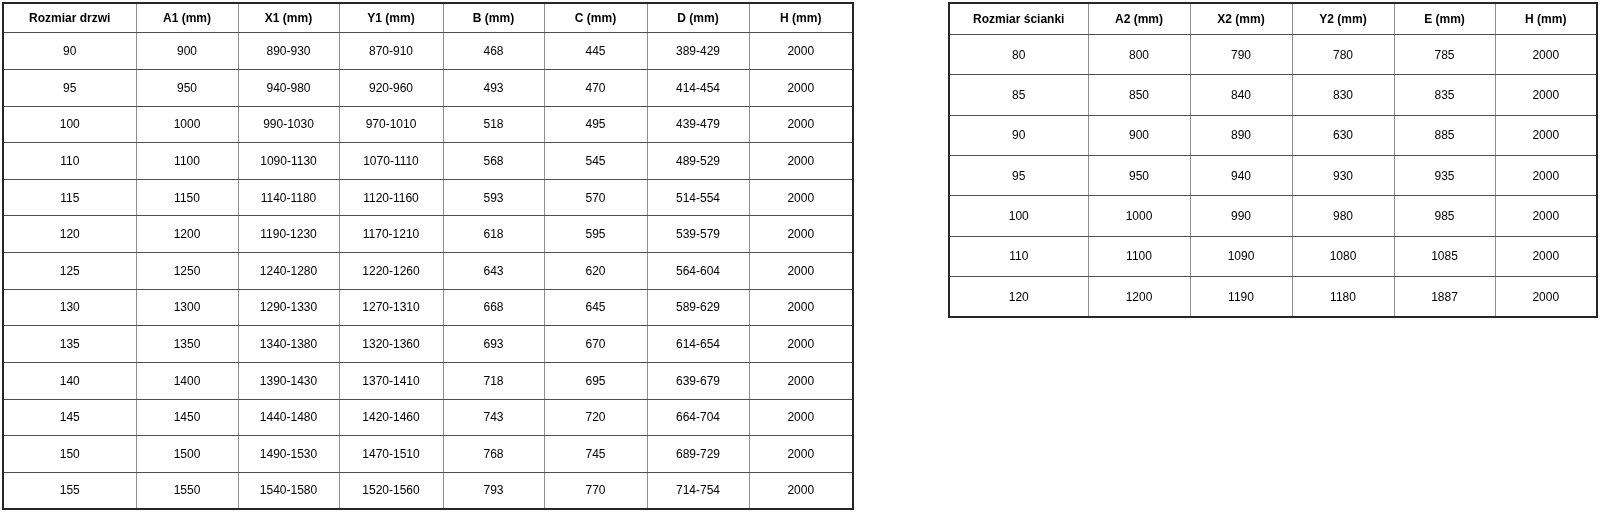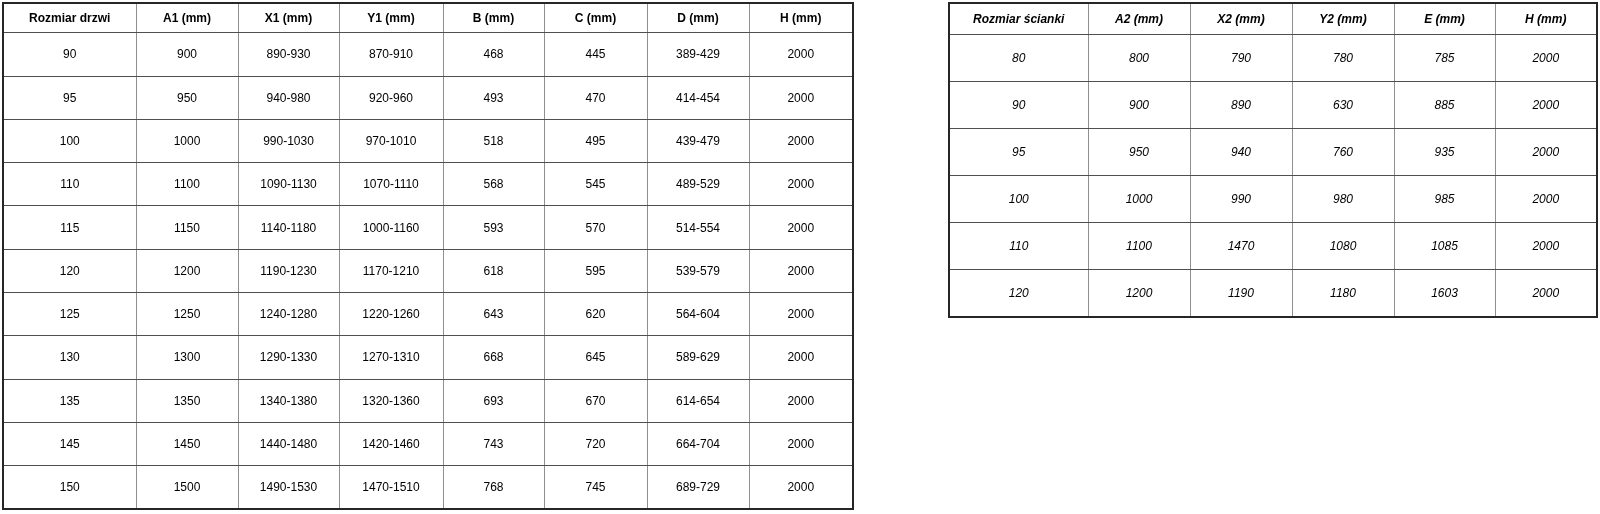--- a/index.html
+++ b/index.html
@@ -37,7 +37,7 @@
   .tbl td { font-weight: normal; }
 
   .tbl-left  { left: 2px;   top: 2px; width: 850px; height: 508px; }
-  .tbl-right { left: 948px; top: 2px; width: 648px; height: 316px; font-style: italic; }
+  .tbl-right { left: 948px; top: 2px; width: 648px; height: 316px; }
 
   .tbl-left  tr { height: 29.8px; }
   .tbl-right tr { height: 31.5px; }

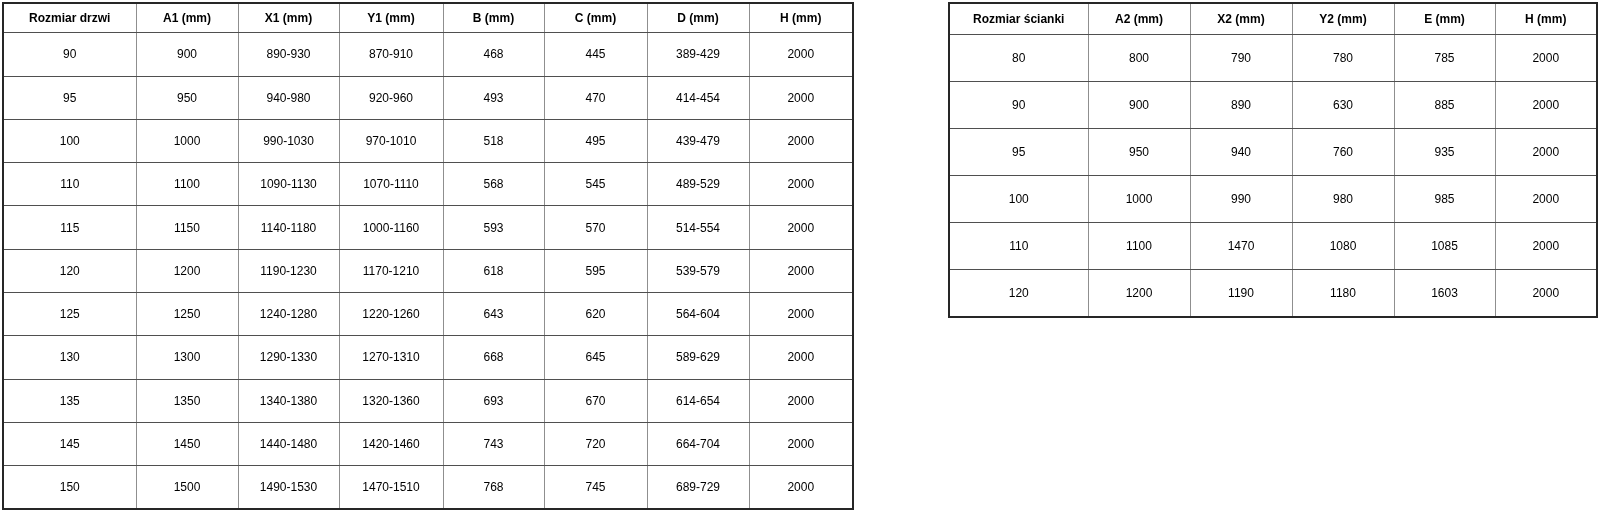--- a/index.html
+++ b/index.html
@@ -213,6 +213,14 @@
           <td>2000</td>
         </tr>
         <tr>
+          <td>85</td>
+          <td>850</td>
+          <td>840</td>
+          <td>830</td>
+          <td>835</td>
+          <td>2000</td>
+        </tr>
+        <tr>
           <td>90</td>
           <td>900</td>
           <td>890</td>

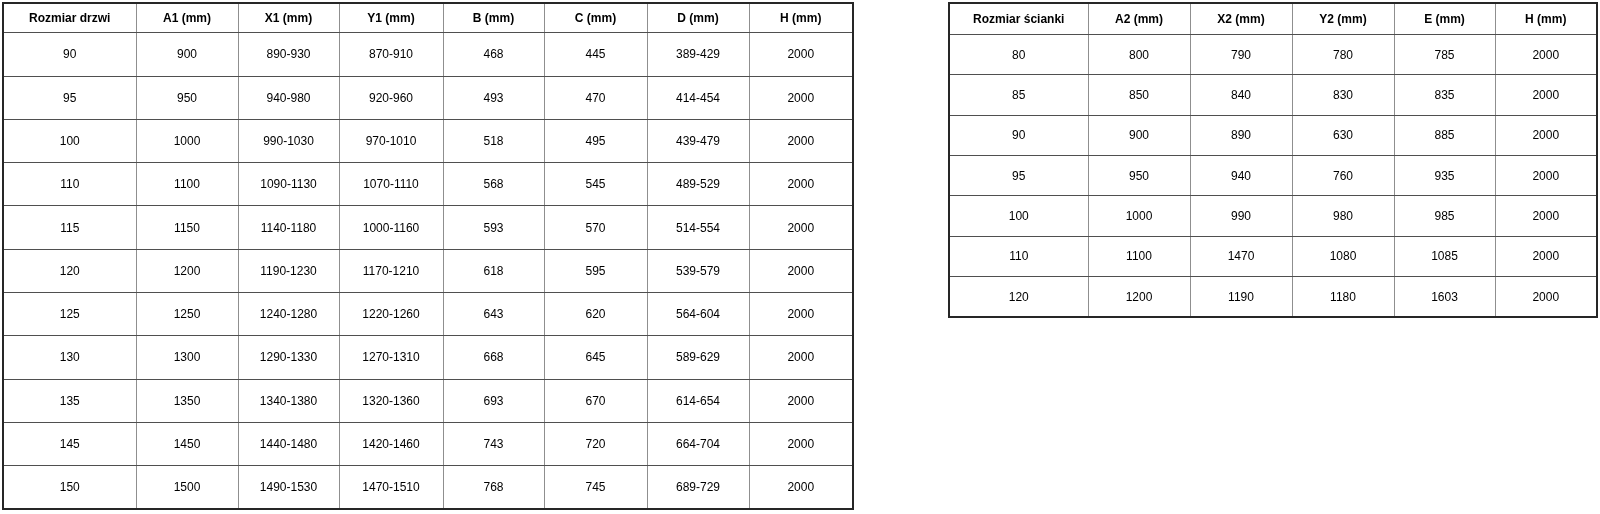--- a/index.html
+++ b/index.html
@@ -232,7 +232,7 @@
           <td>95</td>
           <td>950</td>
           <td>940</td>
-          <td>760</td>
+          <td>930</td>
           <td>935</td>
           <td>2000</td>
         </tr>

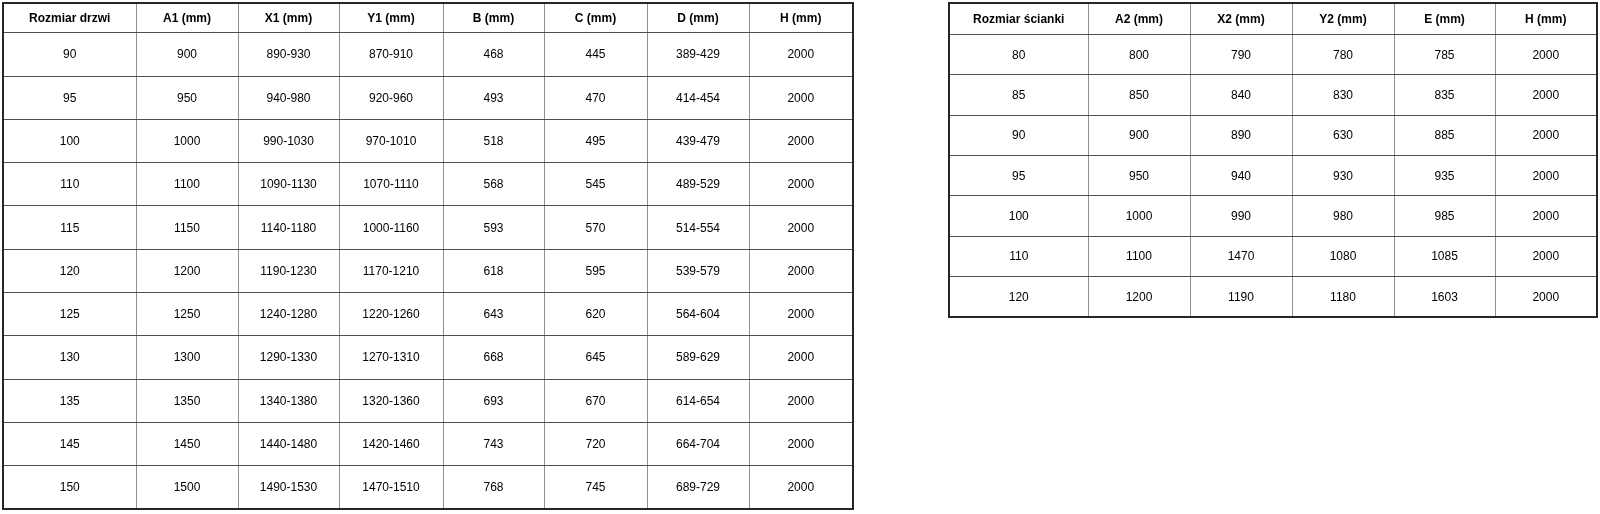--- a/index.html
+++ b/index.html
@@ -115,7 +115,7 @@
           <td>115</td>
           <td>1150</td>
           <td>1140-1180</td>
-          <td>1000-1160</td>
+          <td>1120-1160</td>
           <td>593</td>
           <td>570</td>
           <td>514-554</td>

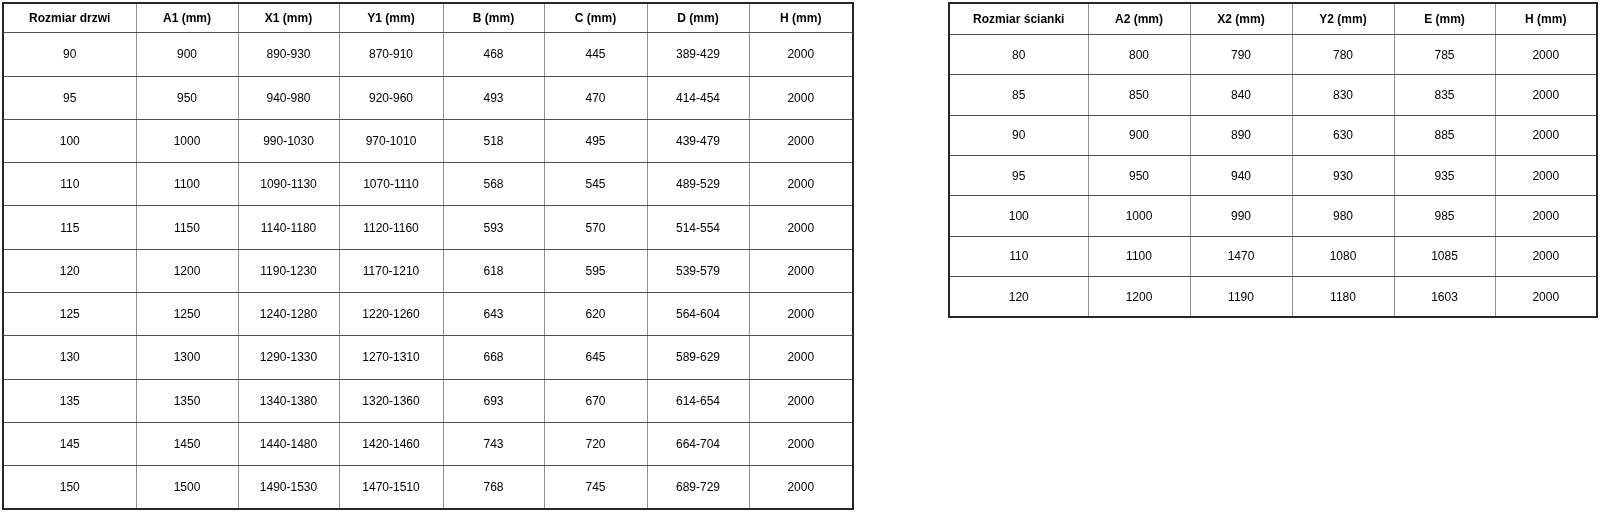--- a/index.html
+++ b/index.html
@@ -247,7 +247,7 @@
         <tr>
           <td>110</td>
           <td>1100</td>
-          <td>1470</td>
+          <td>1090</td>
           <td>1080</td>
           <td>1085</td>
           <td>2000</td>

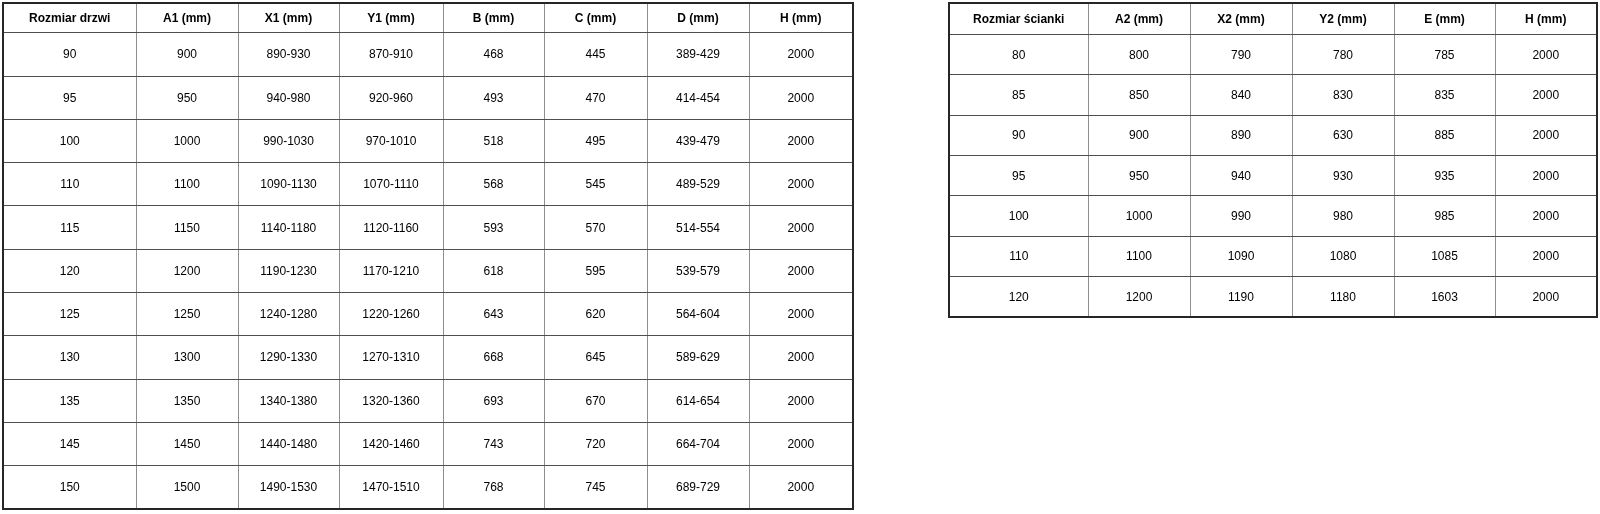--- a/index.html
+++ b/index.html
@@ -257,7 +257,7 @@
           <td>1200</td>
           <td>1190</td>
           <td>1180</td>
-          <td>1603</td>
+          <td>1887</td>
           <td>2000</td>
         </tr>
       </tbody>

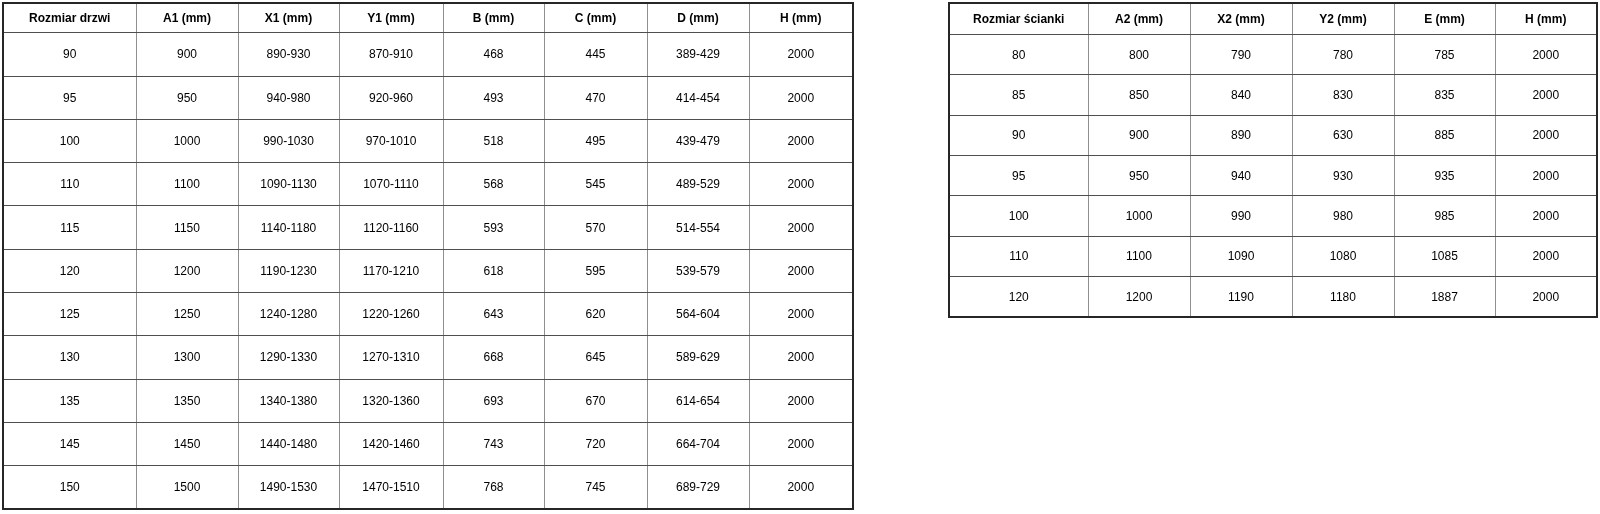--- a/index.html
+++ b/index.html
@@ -162,6 +162,16 @@
           <td>2000</td>
         </tr>
         <tr>
+          <td>140</td>
+          <td>1400</td>
+          <td>1390-1430</td>
+          <td>1370-1410</td>
+          <td>718</td>
+          <td>695</td>
+          <td>639-679</td>
+          <td>2000</td>
+        </tr>
+        <tr>
           <td>145</td>
           <td>1450</td>
           <td>1440-1480</td>

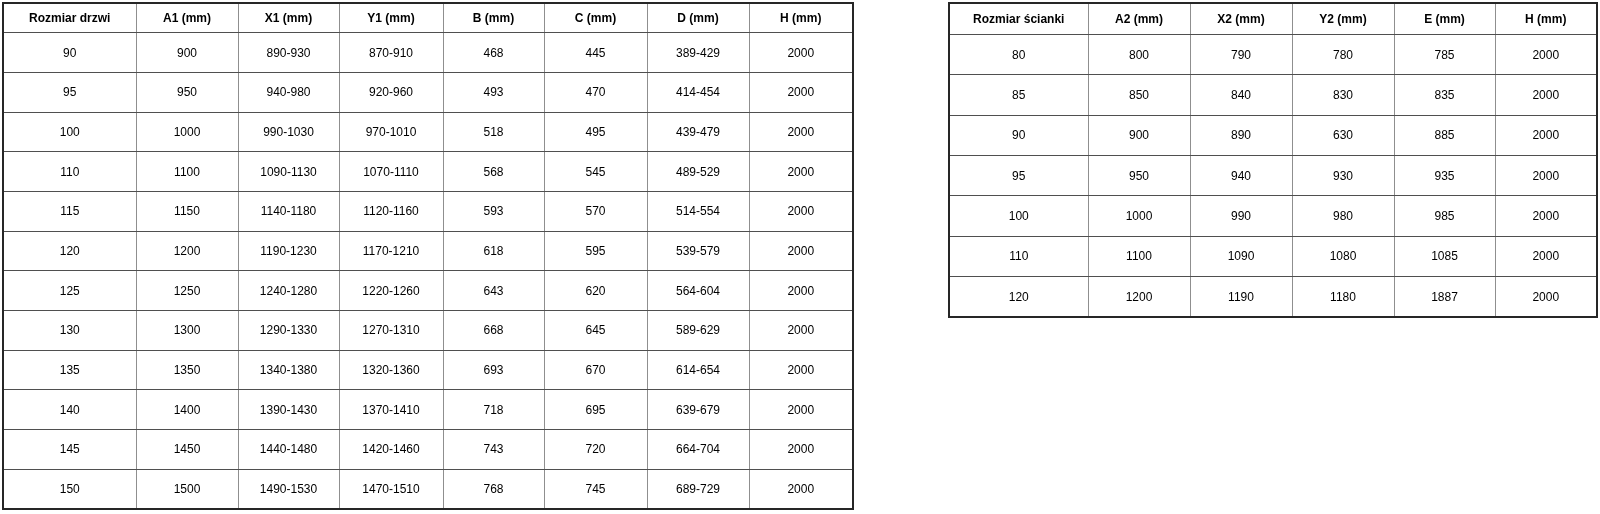--- a/index.html
+++ b/index.html
@@ -191,6 +191,16 @@
           <td>689-729</td>
           <td>2000</td>
         </tr>
+        <tr>
+          <td>155</td>
+          <td>1550</td>
+          <td>1540-1580</td>
+          <td>1520-1560</td>
+          <td>793</td>
+          <td>770</td>
+          <td>714-754</td>
+          <td>2000</td>
+        </tr>
       </tbody>
   </table>
 

